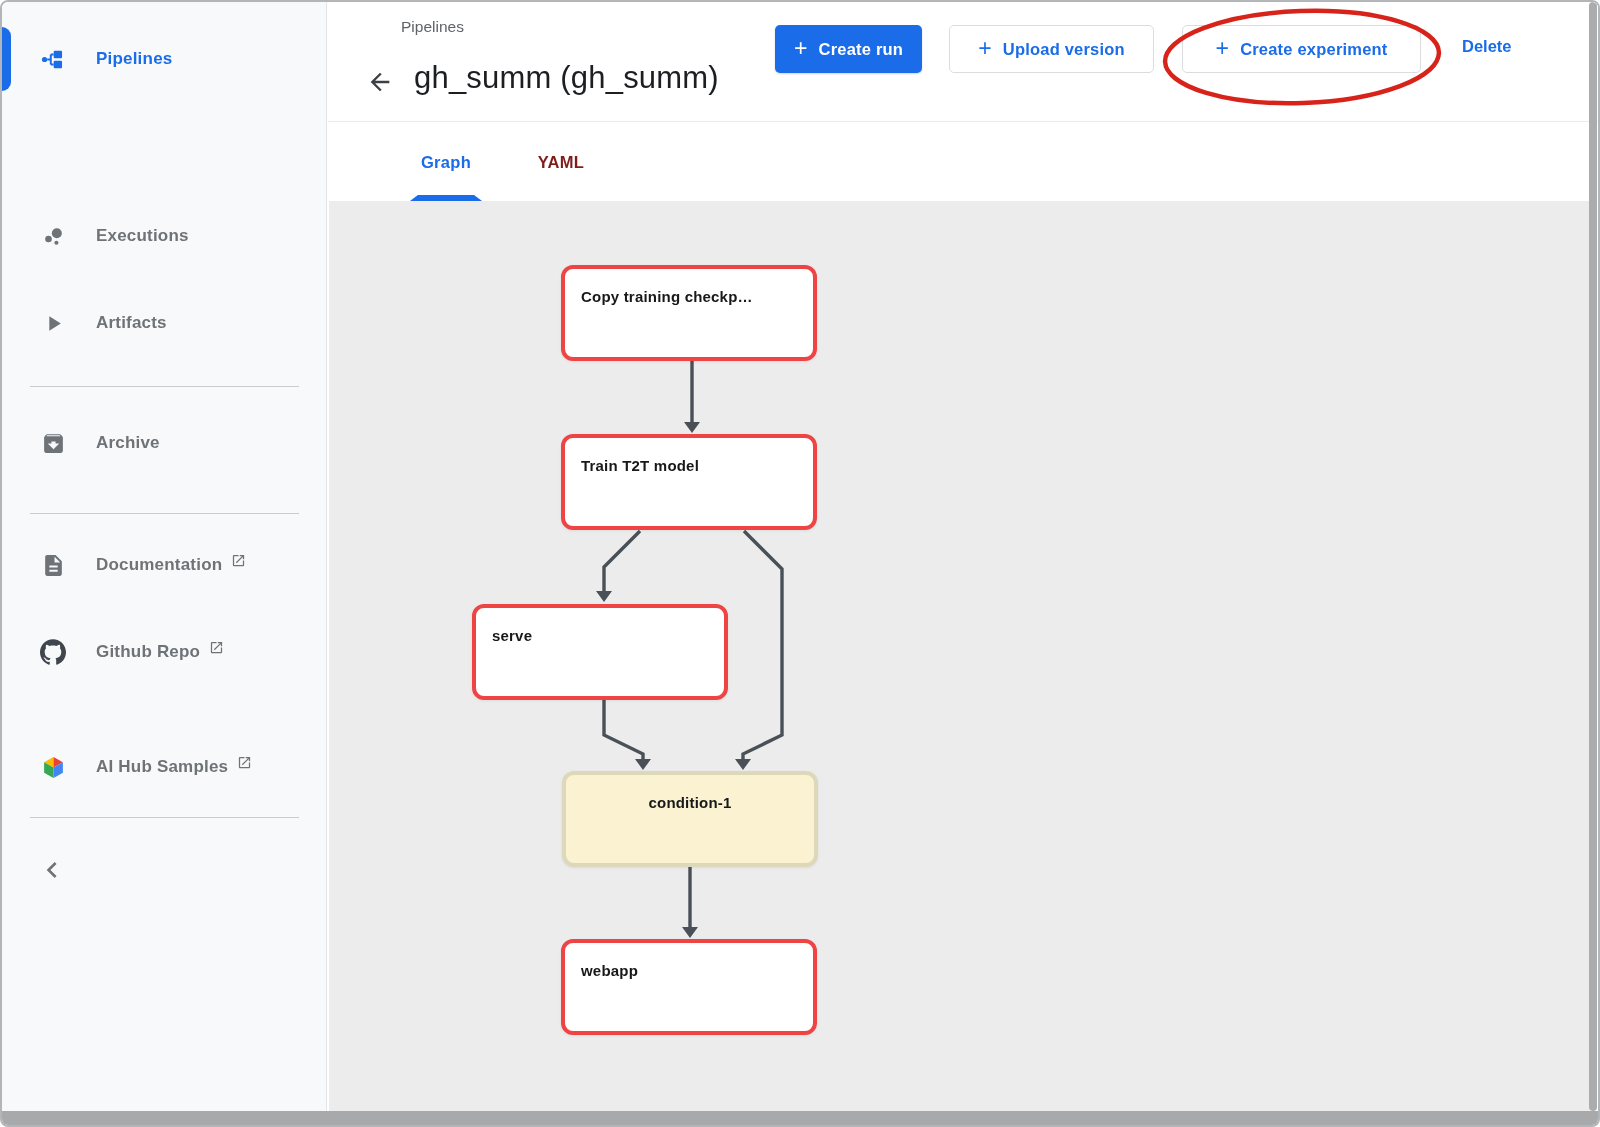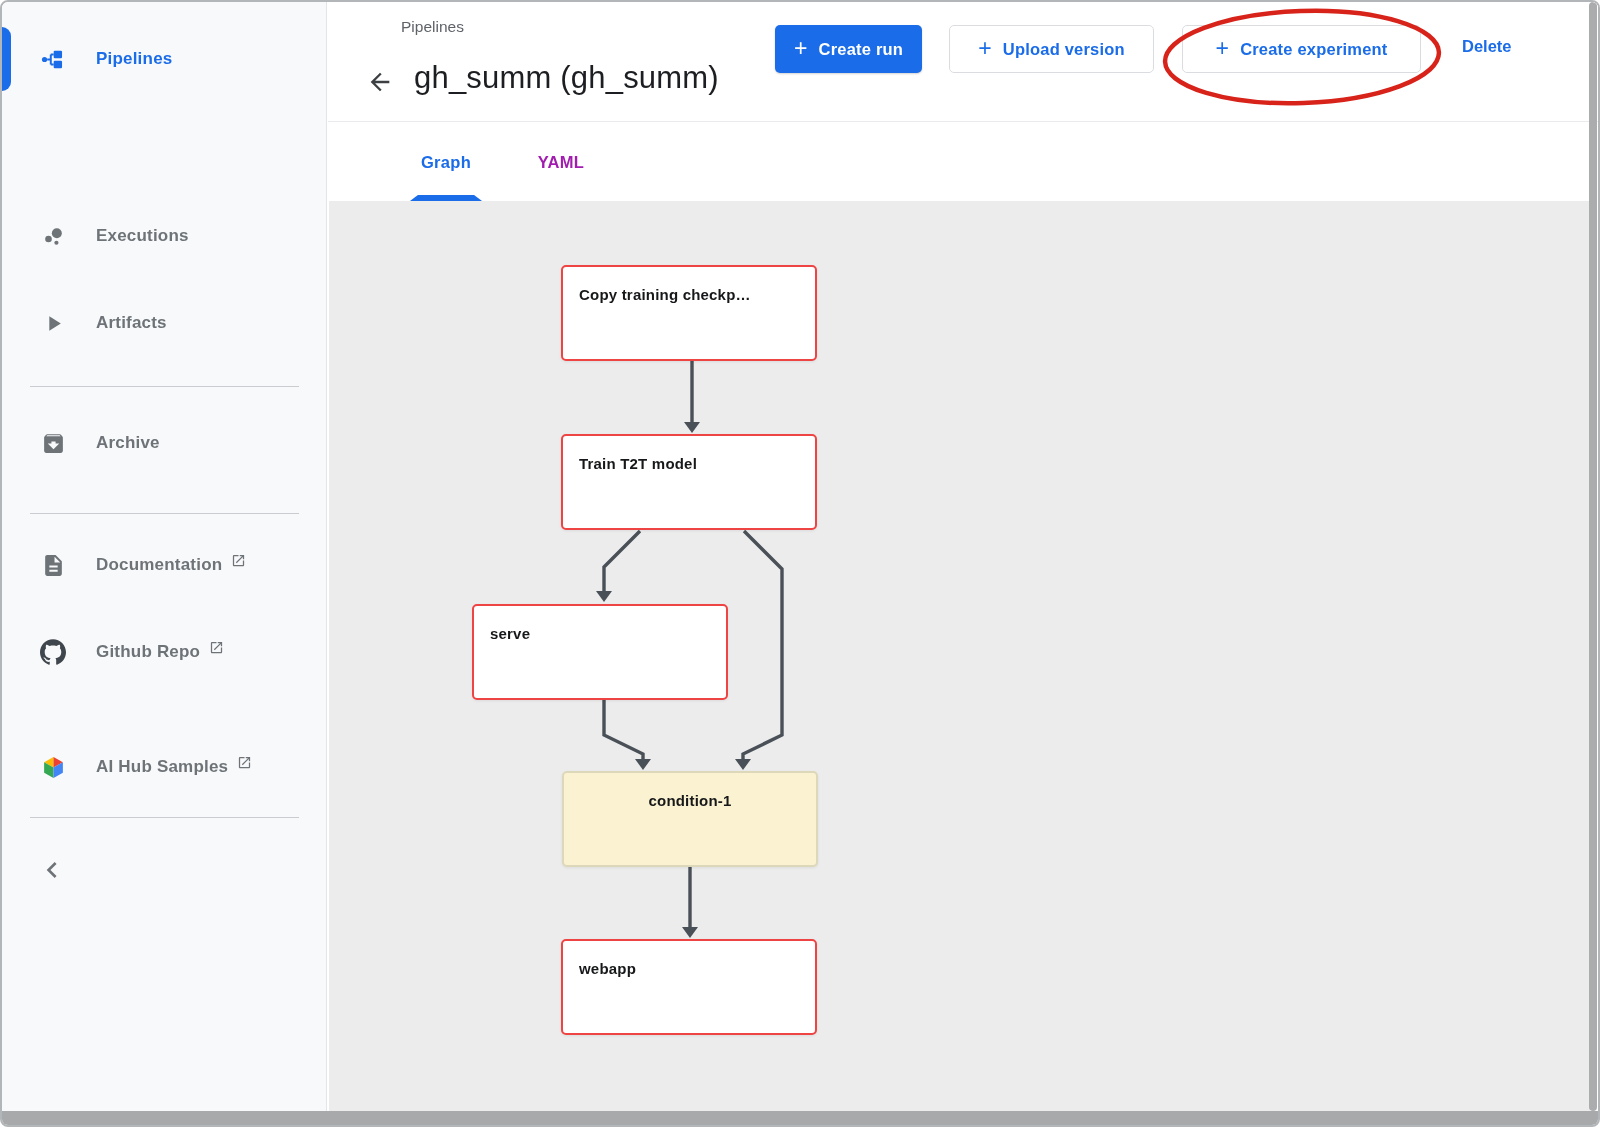--- a/index.html
+++ b/index.html
@@ -55,7 +55,7 @@
 
   .tabbar { position:absolute; left:0; top:121px; right:0; height:78px; background:#fff;margin-left:44px; }
   .tab { position:absolute; top:0; height:78px; display:flex; align-items:center; justify-content:center;
-         font-size:16.5px; font-weight:bold; letter-spacing:.3px; cursor:pointer; color:#a21caf; }
+         font-size:16.5px; font-weight:bold; letter-spacing:.3px; cursor:pointer; color:#7f1d1d; }
   .tab-graph { left:38px; width:72px; color:#1a6ce8; }
   .tab-yaml { left:158px; width:62px; }
   .tab-underline { position:absolute; left:38px; bottom:0; width:72px; height:6px; background:#1a6ce8;

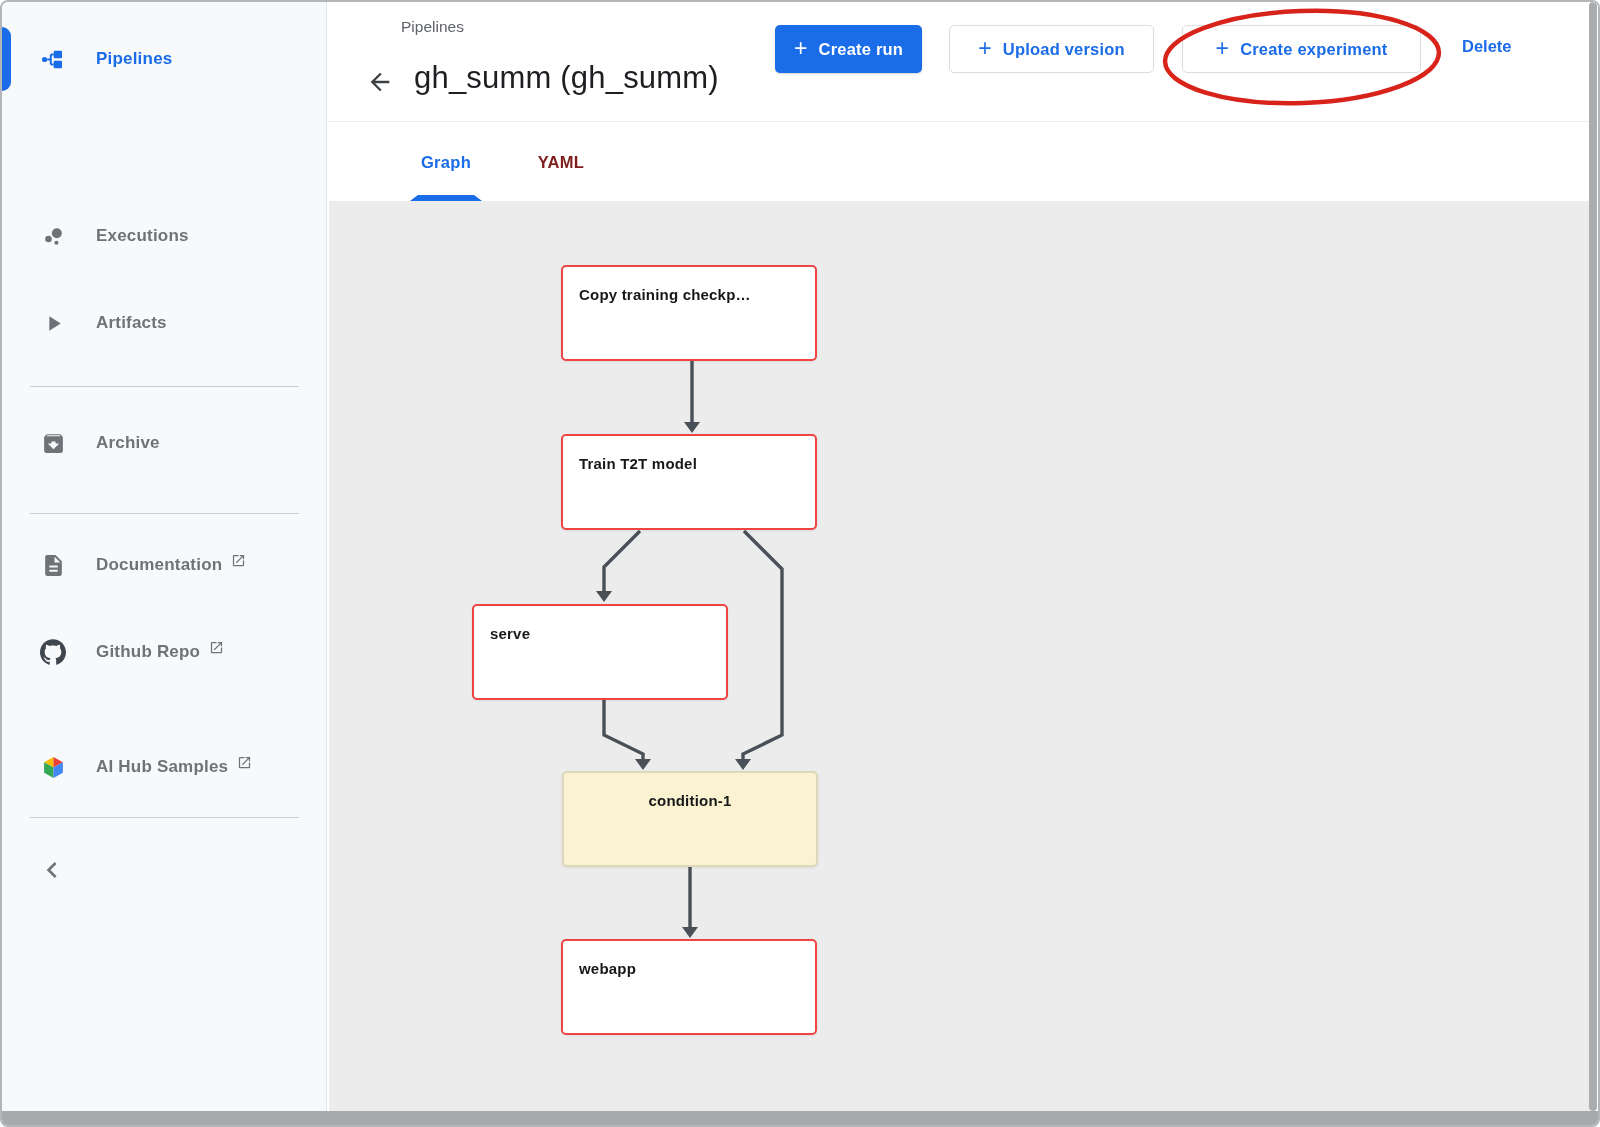--- a/index.html
+++ b/index.html
@@ -66,7 +66,7 @@
   .edges-svg { position:absolute; left:0; top:0; }
   .gnode {
     position:absolute; width:256px; height:96px; background:#fff;
-    border:2px solid #ef4444; border-radius:5px; padding:19px 16px 0 16px;
+    border:4px solid #ef4444; border-radius:12px; padding:19px 16px 0 16px;
     font-size:15px; font-weight:bold; color:#17181a; letter-spacing:.2px;
     box-shadow:0 1px 3px rgba(0,0,0,.07); cursor:pointer; white-space:nowrap; overflow:hidden;
   }

